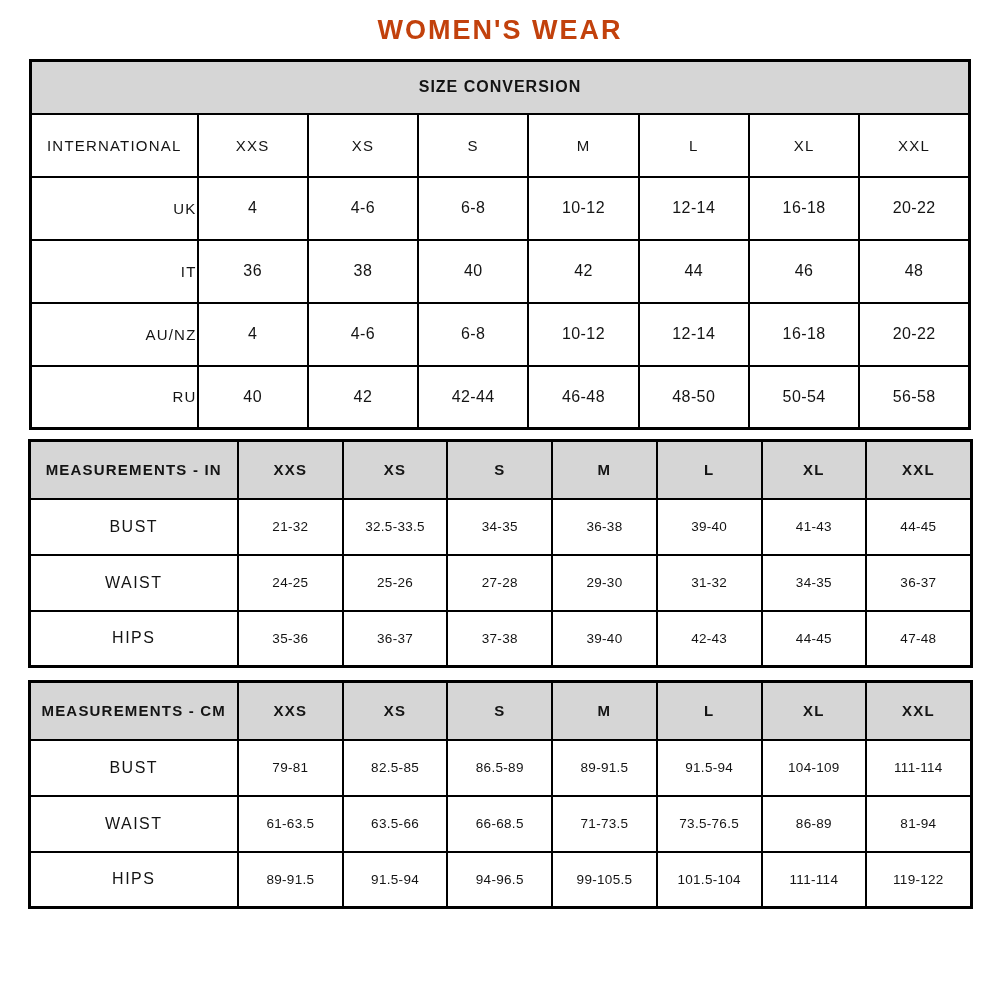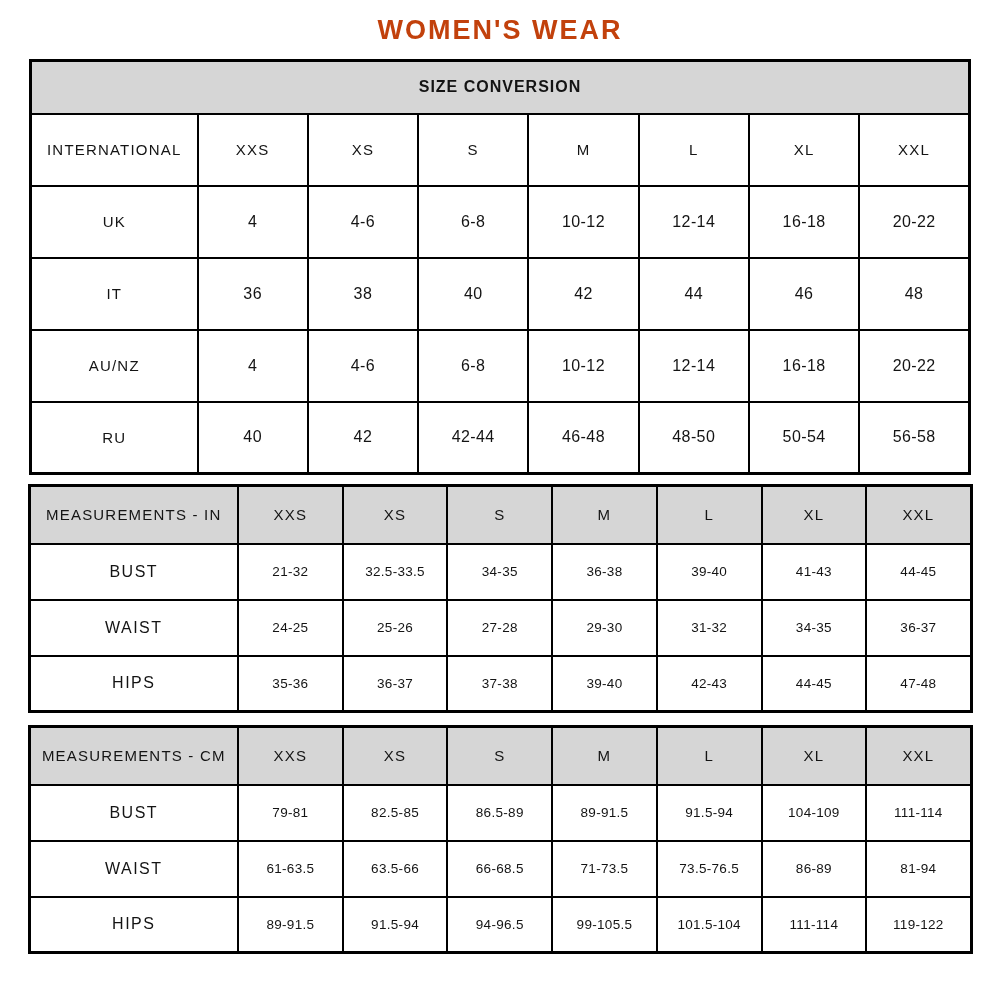--- a/index.html
+++ b/index.html
@@ -43,7 +43,7 @@
   
   .t1{ width:942px; }
   .t1 col.c-label{ width:167px; }
-  .t1 tr{ height:72px; }
+  .t1 tr{ height:63px; }
   .t1 tr.banner-row{ height:53px; }
   .t1 .banner{
     background:var(--header-bg);

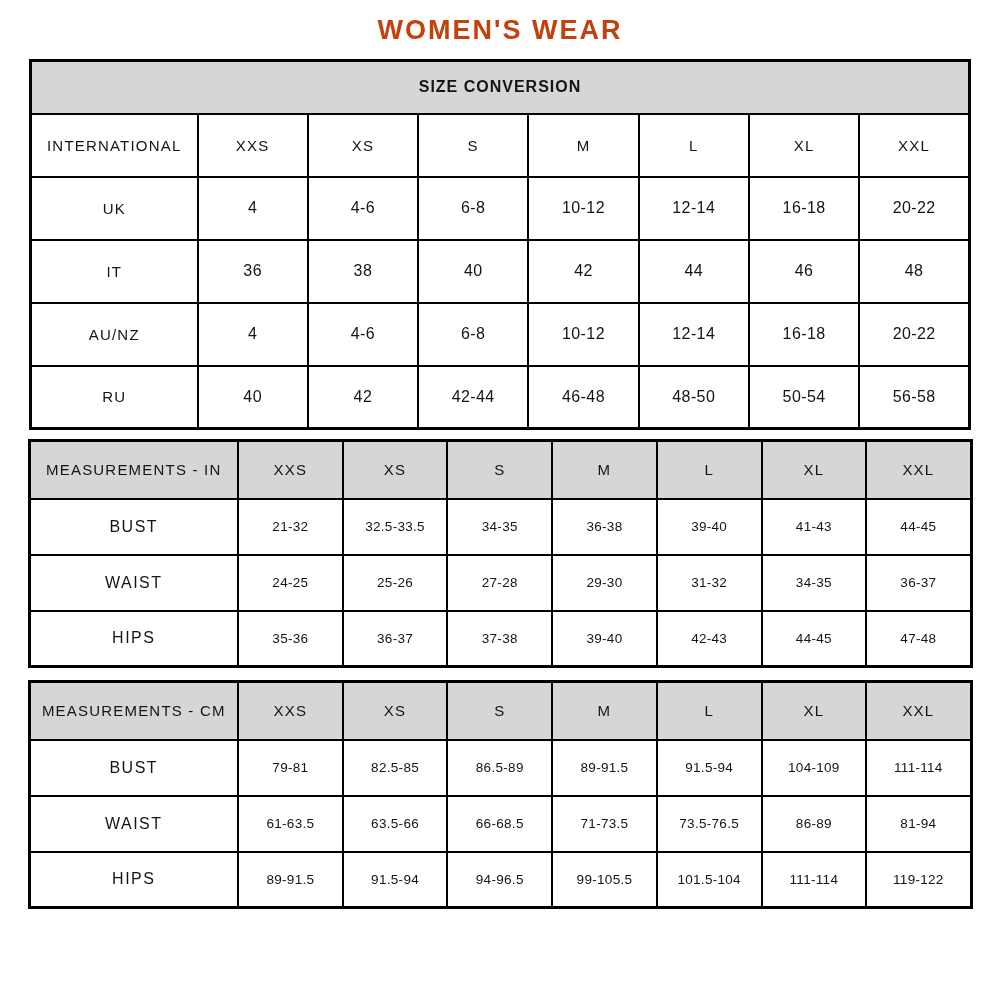--- a/index.html
+++ b/index.html
@@ -52,7 +52,7 @@
     letter-spacing:1px;
   }
   .t1 .hdr-cell{ font-size:15px; letter-spacing:1.2px; }
-  .t1 .lbl{ font-size:15px; letter-spacing:1.2px; }
+  .t1 .lbl{ font-size:15px; letter-spacing:1.2px;text-align:right; }
   .t1 .val{ font-size:16px; letter-spacing:.4px; }
   
   .tm{ width:945px; }

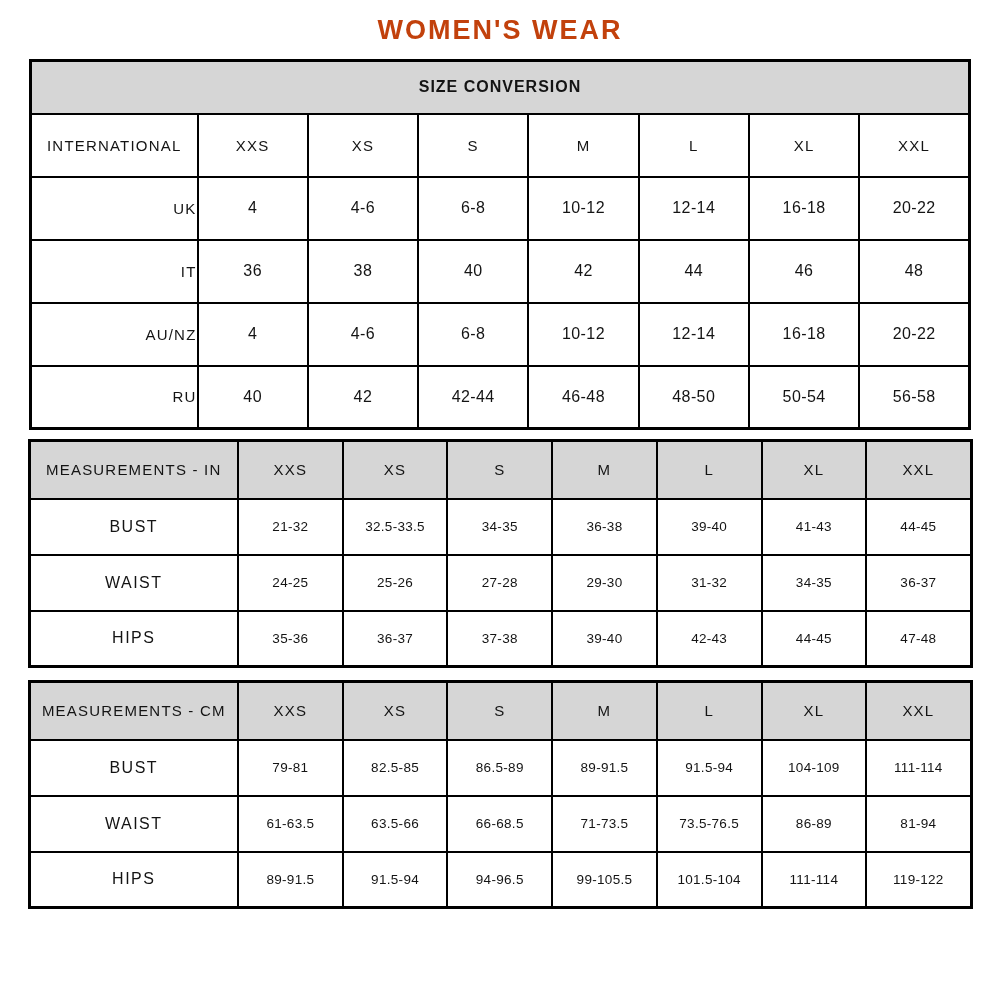--- a/index.html
+++ b/index.html
@@ -61,7 +61,7 @@
   .tm tr.hdr-row{ height:58px; }
   .tm .hdr-cell{
     background:var(--header-bg);
-    font-weight:normal;
+    font-weight:bold;
     font-size:15px;
     letter-spacing:1.2px;
   }

